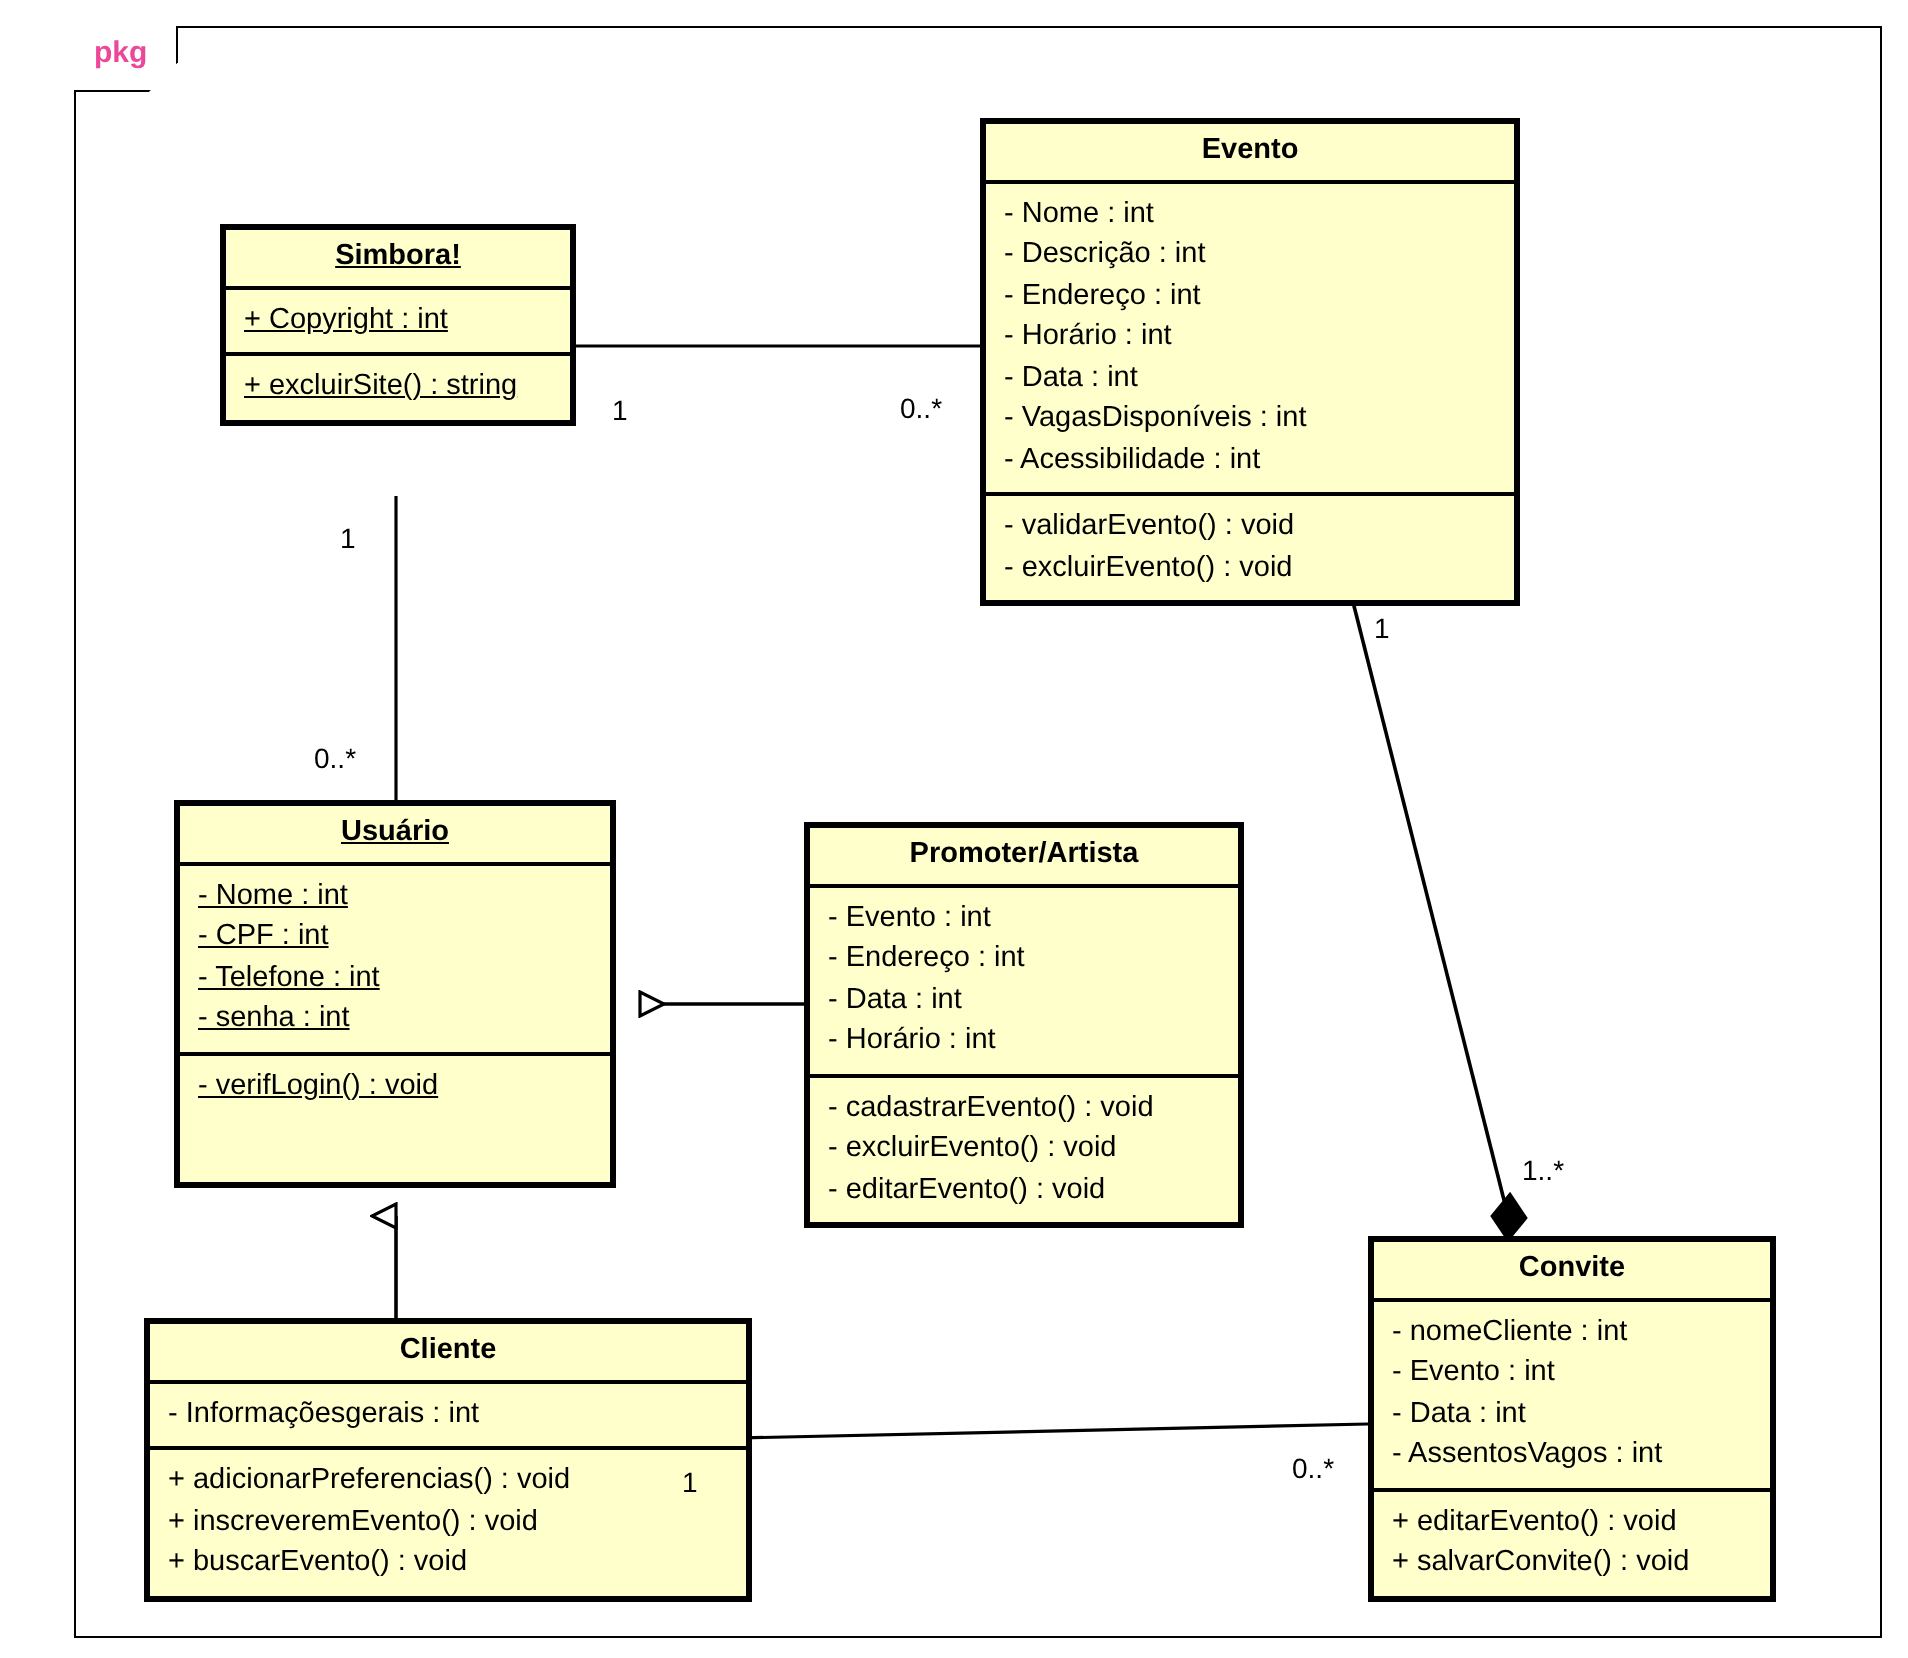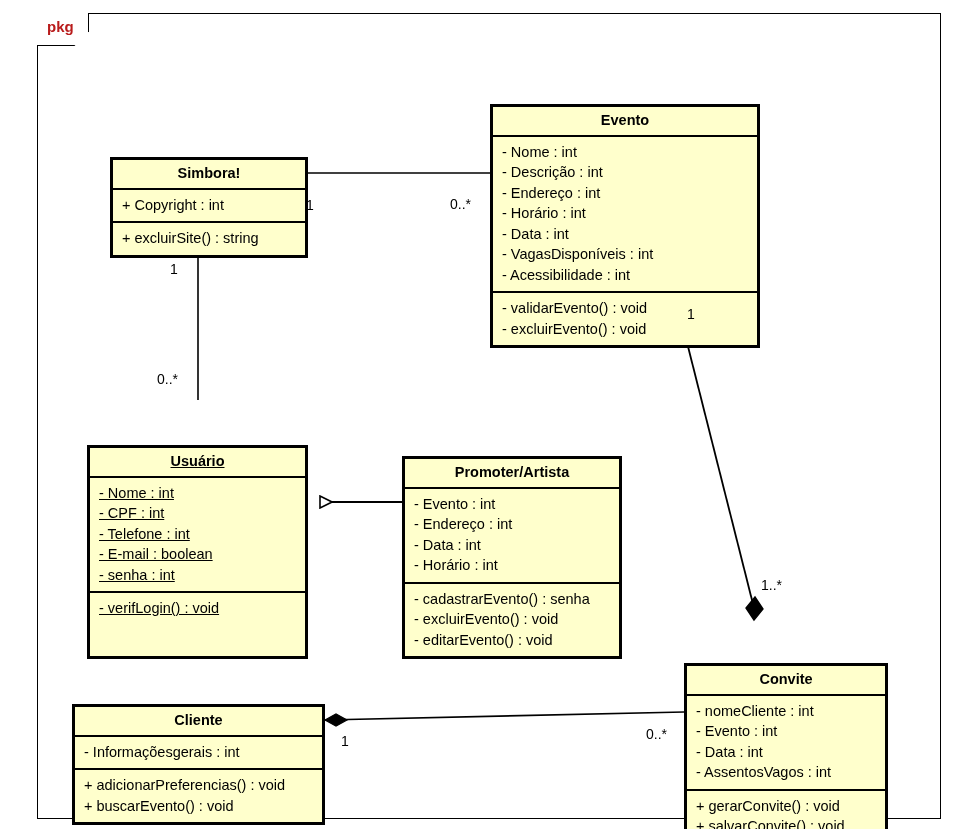--- a/index.html
+++ b/index.html
@@ -58,7 +58,7 @@
     top: 18px;
     font-size: 15px;
     font-weight: bold;
-    color: #b91c1c;
+    color: #ec4899;
     letter-spacing: 0px;
   }
 

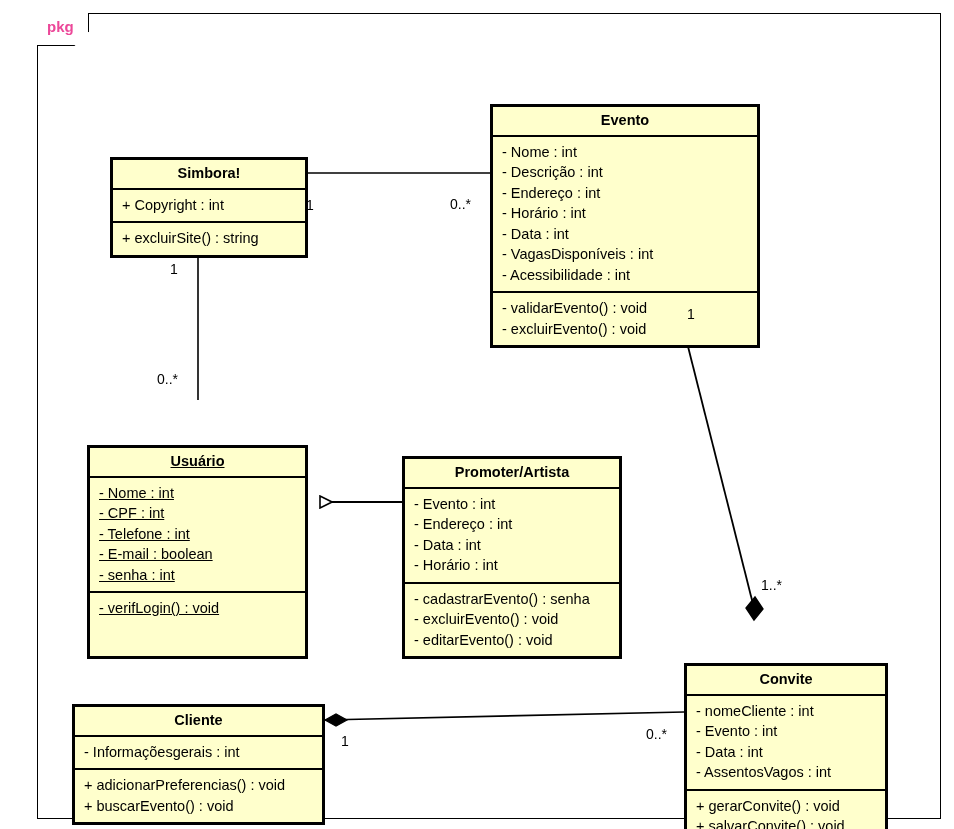--- a/index.html
+++ b/index.html
@@ -79,7 +79,6 @@
     border: 3px solid #000000;
     box-sizing: border-box;
     color: #000000;
-    margin-top: 45px;
   }
   .uml-name {
     text-align: center;

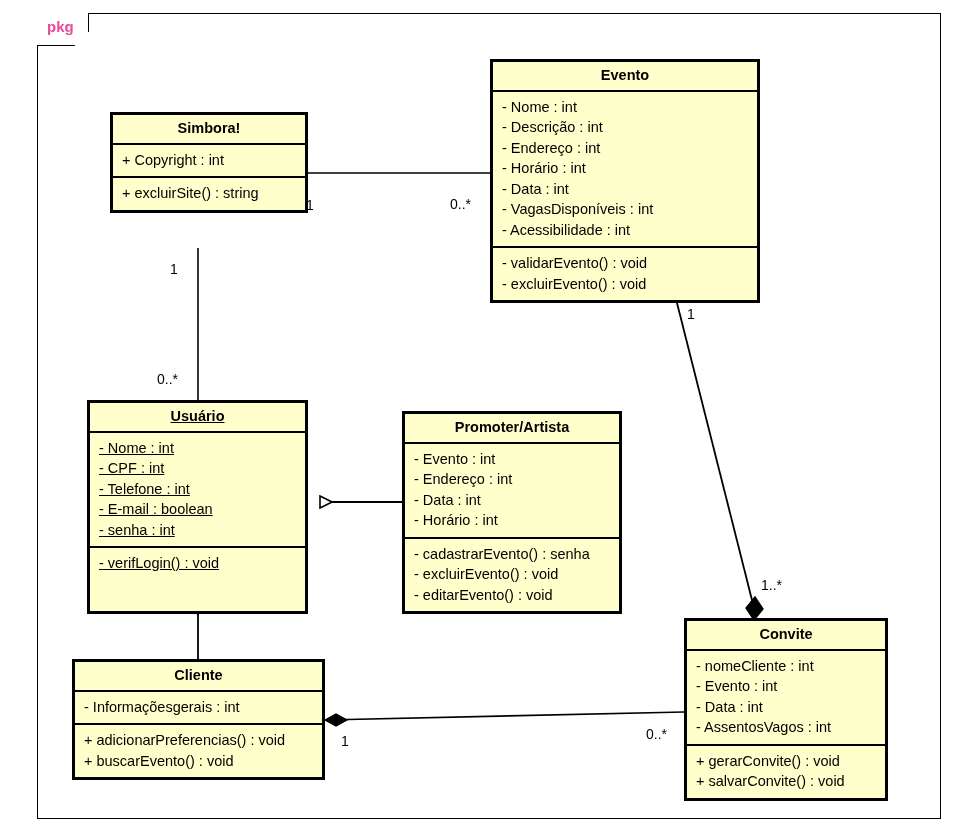--- a/index.html
+++ b/index.html
@@ -145,7 +145,7 @@
     <line x1="198" y1="659" x2="198" y2="608" stroke="#000000" stroke-width="1.8" marker-end="url(#hollow-tri-up)"></line>
   </svg>
 
-  <div class="uml-class" style="left:110px; top:112px; width:198px;">
+  <div class="uml-class" style="left:110px; top:112px; width:178px;text-decoration:underline;">
     <div class="uml-name">Simbora!</div>
     <div class="uml-compartment">
       <div class="uml-row">+ Copyright : int</div>

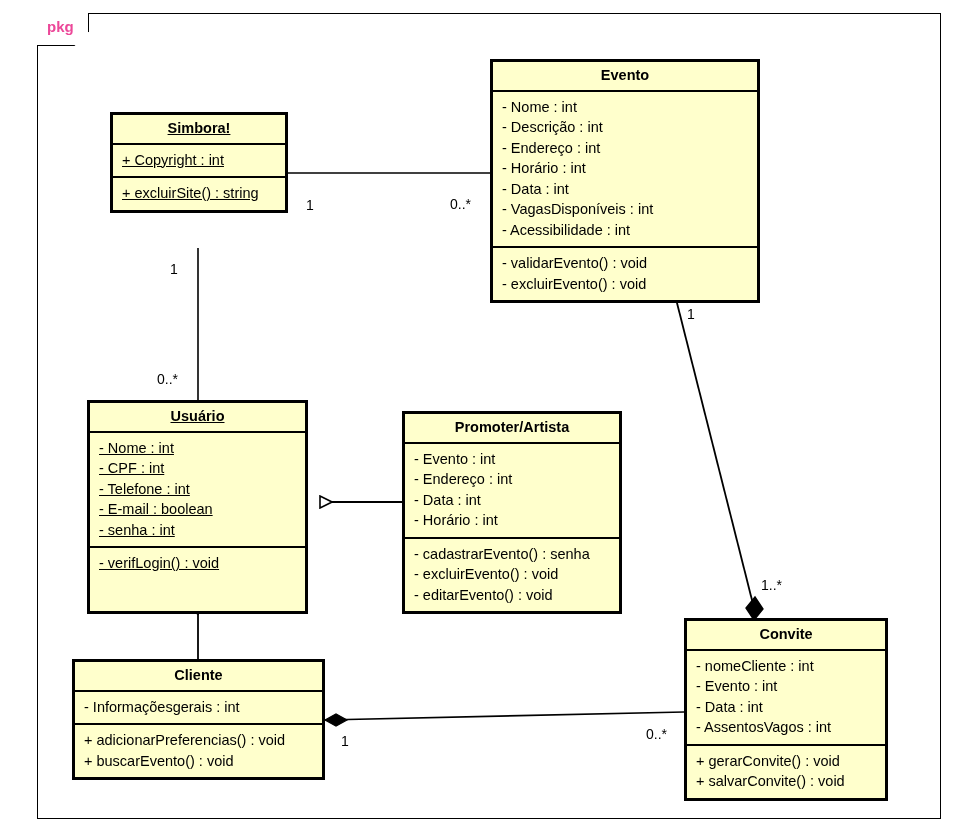--- a/index.html
+++ b/index.html
@@ -178,7 +178,6 @@
       <div class="uml-row">- Nome : int</div>
       <div class="uml-row">- CPF : int</div>
       <div class="uml-row">- Telefone : int</div>
-      <div class="uml-row">- E-mail : boolean</div>
       <div class="uml-row">- senha : int</div>
     </div>
     <div class="uml-compartment" style="min-height:52px;">

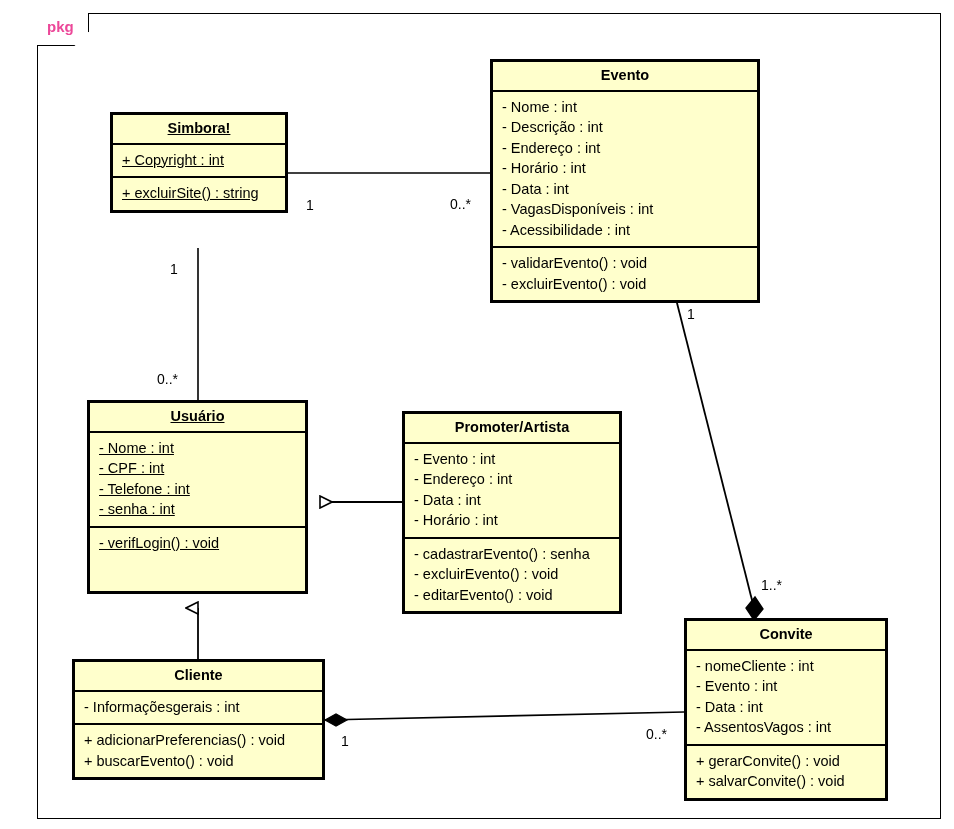--- a/index.html
+++ b/index.html
@@ -194,7 +194,7 @@
       <div class="uml-row">- Horário : int</div>
     </div>
     <div class="uml-compartment">
-      <div class="uml-row">- cadastrarEvento() : senha</div>
+      <div class="uml-row">- cadastrarEvento() : void</div>
       <div class="uml-row">- excluirEvento() : void</div>
       <div class="uml-row">- editarEvento() : void</div>
     </div>

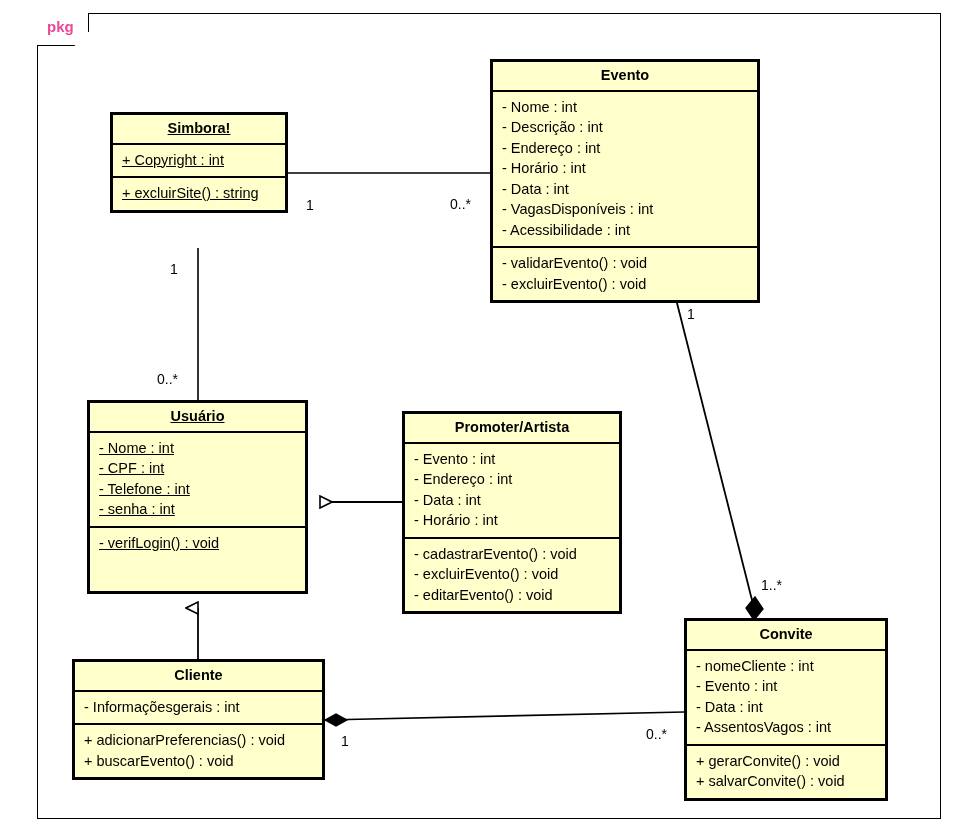--- a/index.html
+++ b/index.html
@@ -200,7 +200,7 @@
     </div>
   </div>
 
-  <div class="uml-class" style="left:72px; top:659px; width:253px;">
+  <div class="uml-class" style="left:72px; top:659px; width:304px;">
     <div class="uml-name">Cliente</div>
     <div class="uml-compartment">
       <div class="uml-row">- Informaçõesgerais : int</div>

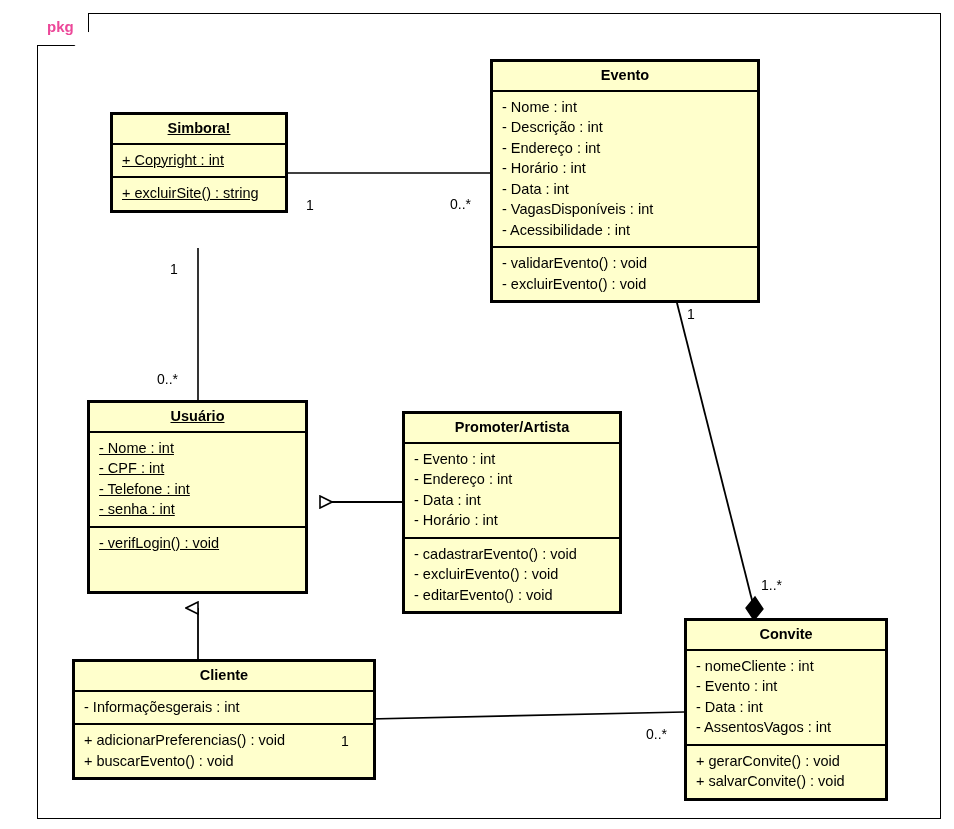--- a/index.html
+++ b/index.html
@@ -207,6 +207,7 @@
     </div>
     <div class="uml-compartment">
       <div class="uml-row">+ adicionarPreferencias() : void</div>
+      <div class="uml-row">+ inscreveremEvento() : void</div>
       <div class="uml-row">+ buscarEvento() : void</div>
     </div>
   </div>

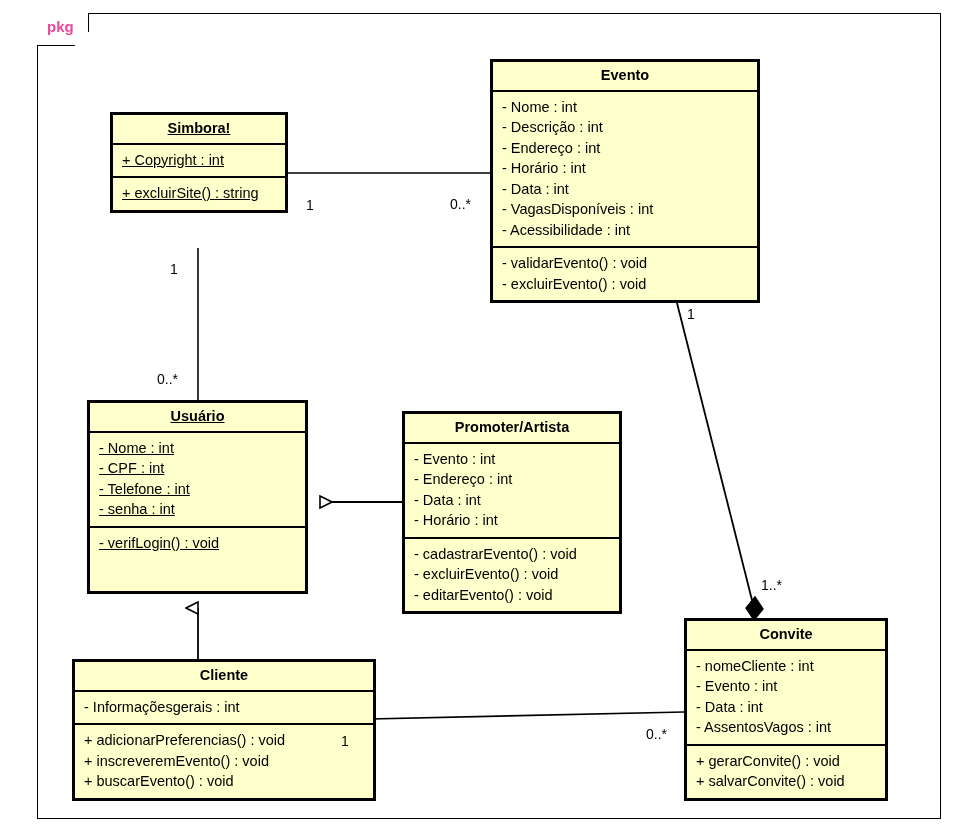--- a/index.html
+++ b/index.html
@@ -221,7 +221,7 @@
       <div class="uml-row">- AssentosVagos : int</div>
     </div>
     <div class="uml-compartment">
-      <div class="uml-row">+ gerarConvite() : void</div>
+      <div class="uml-row">+ editarEvento() : void</div>
       <div class="uml-row">+ salvarConvite() : void</div>
     </div>
   </div>

